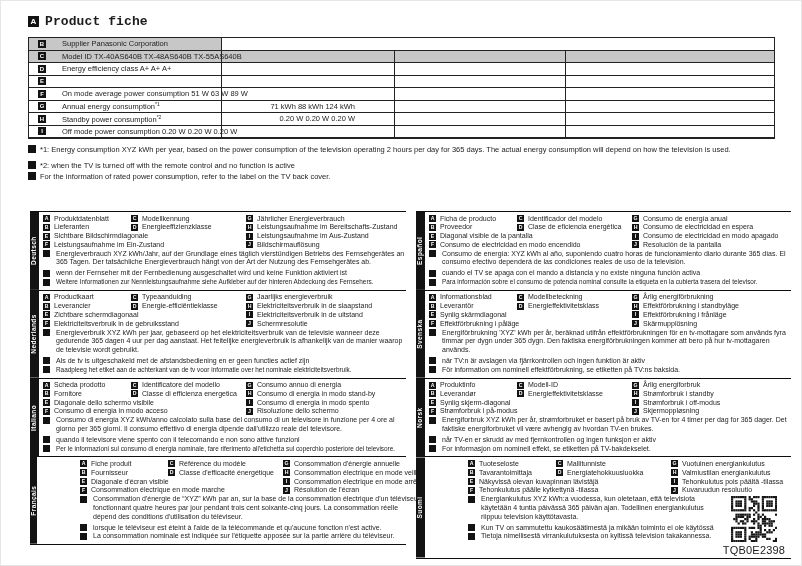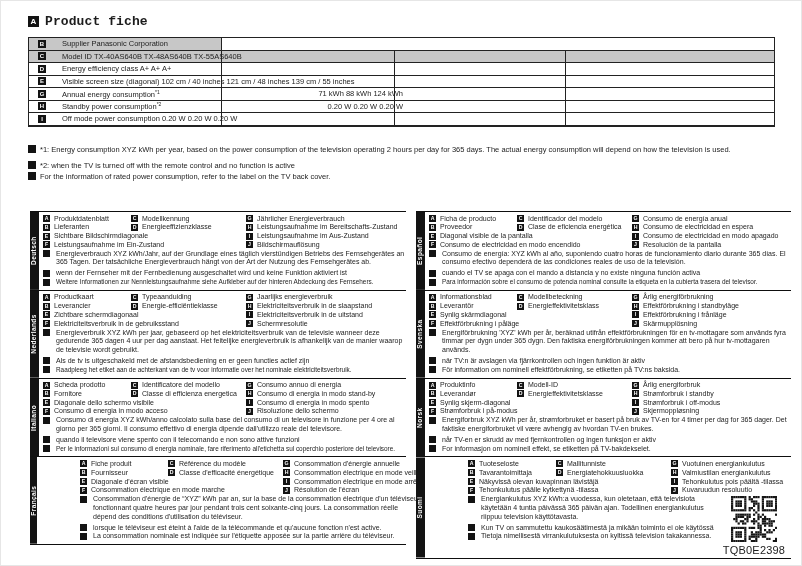--- a/index.html
+++ b/index.html
@@ -92,7 +92,6 @@
         <i class="vl" style="left: 365px;"></i>
         <i class="vl" style="left: 536px;"></i>
         <span class="lb lb-t">E</span>
-        <span class="tlabel">Visible screen size (diagonal) 102 cm / 40 inches 121 cm / 48 inches 139 cm / 55 inches</span>
       </div>
       <div class="trow">
         <i class="vl" style="left: 192px;"></i>

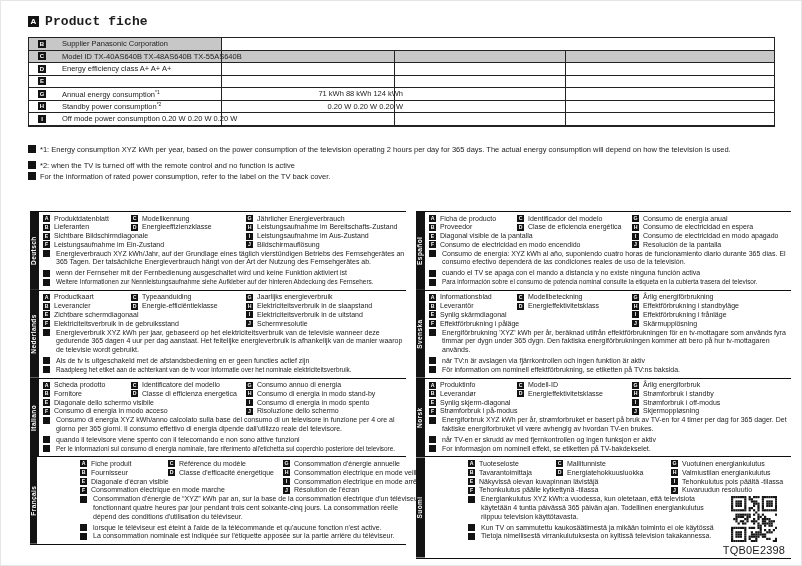--- a/index.html
+++ b/index.html
@@ -92,6 +92,13 @@
         <i class="vl" style="left: 365px;"></i>
         <i class="vl" style="left: 536px;"></i>
         <span class="lb lb-t">E</span>
+      </div>
+      <div class="trow">
+        <i class="vl" style="left: 192px;"></i>
+        <i class="vl" style="left: 365px;"></i>
+        <i class="vl" style="left: 536px;"></i>
+        <span class="lb lb-t">F</span>
+        <span class="tlabel">On mode average power consumption 51 W 63 W 89 W</span>
       </div>
       <div class="trow">
         <i class="vl" style="left: 192px;"></i>

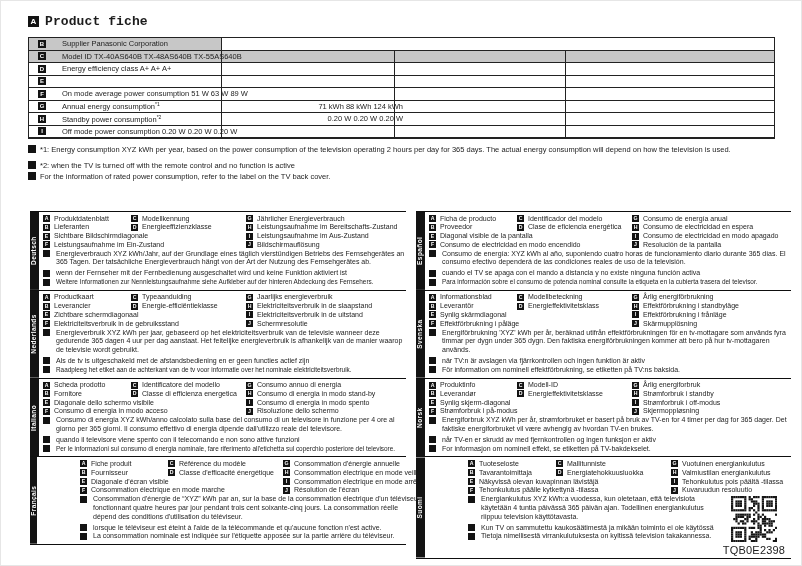--- a/index.html
+++ b/index.html
@@ -28,7 +28,7 @@
   .shade-full{background:#c7c7c7;}
   .shade-label{background:linear-gradient(to right,#c7c7c7 0,#c7c7c7 192px,#fff 192px);}
   .vl{position:absolute;top:0;bottom:0;width:1px;background:#222;}
-  .tvalue{position:absolute;left:192px;width:182px;text-align:right;font-size:7.5px;}
+  .tvalue{position:absolute;left:192px;width:134px;text-align:right;font-size:7.5px;}
 
   
   .fnotes{position:absolute;left:28px;top:145px;width:742px;font-size:7.5px;line-height:9.5px;}

